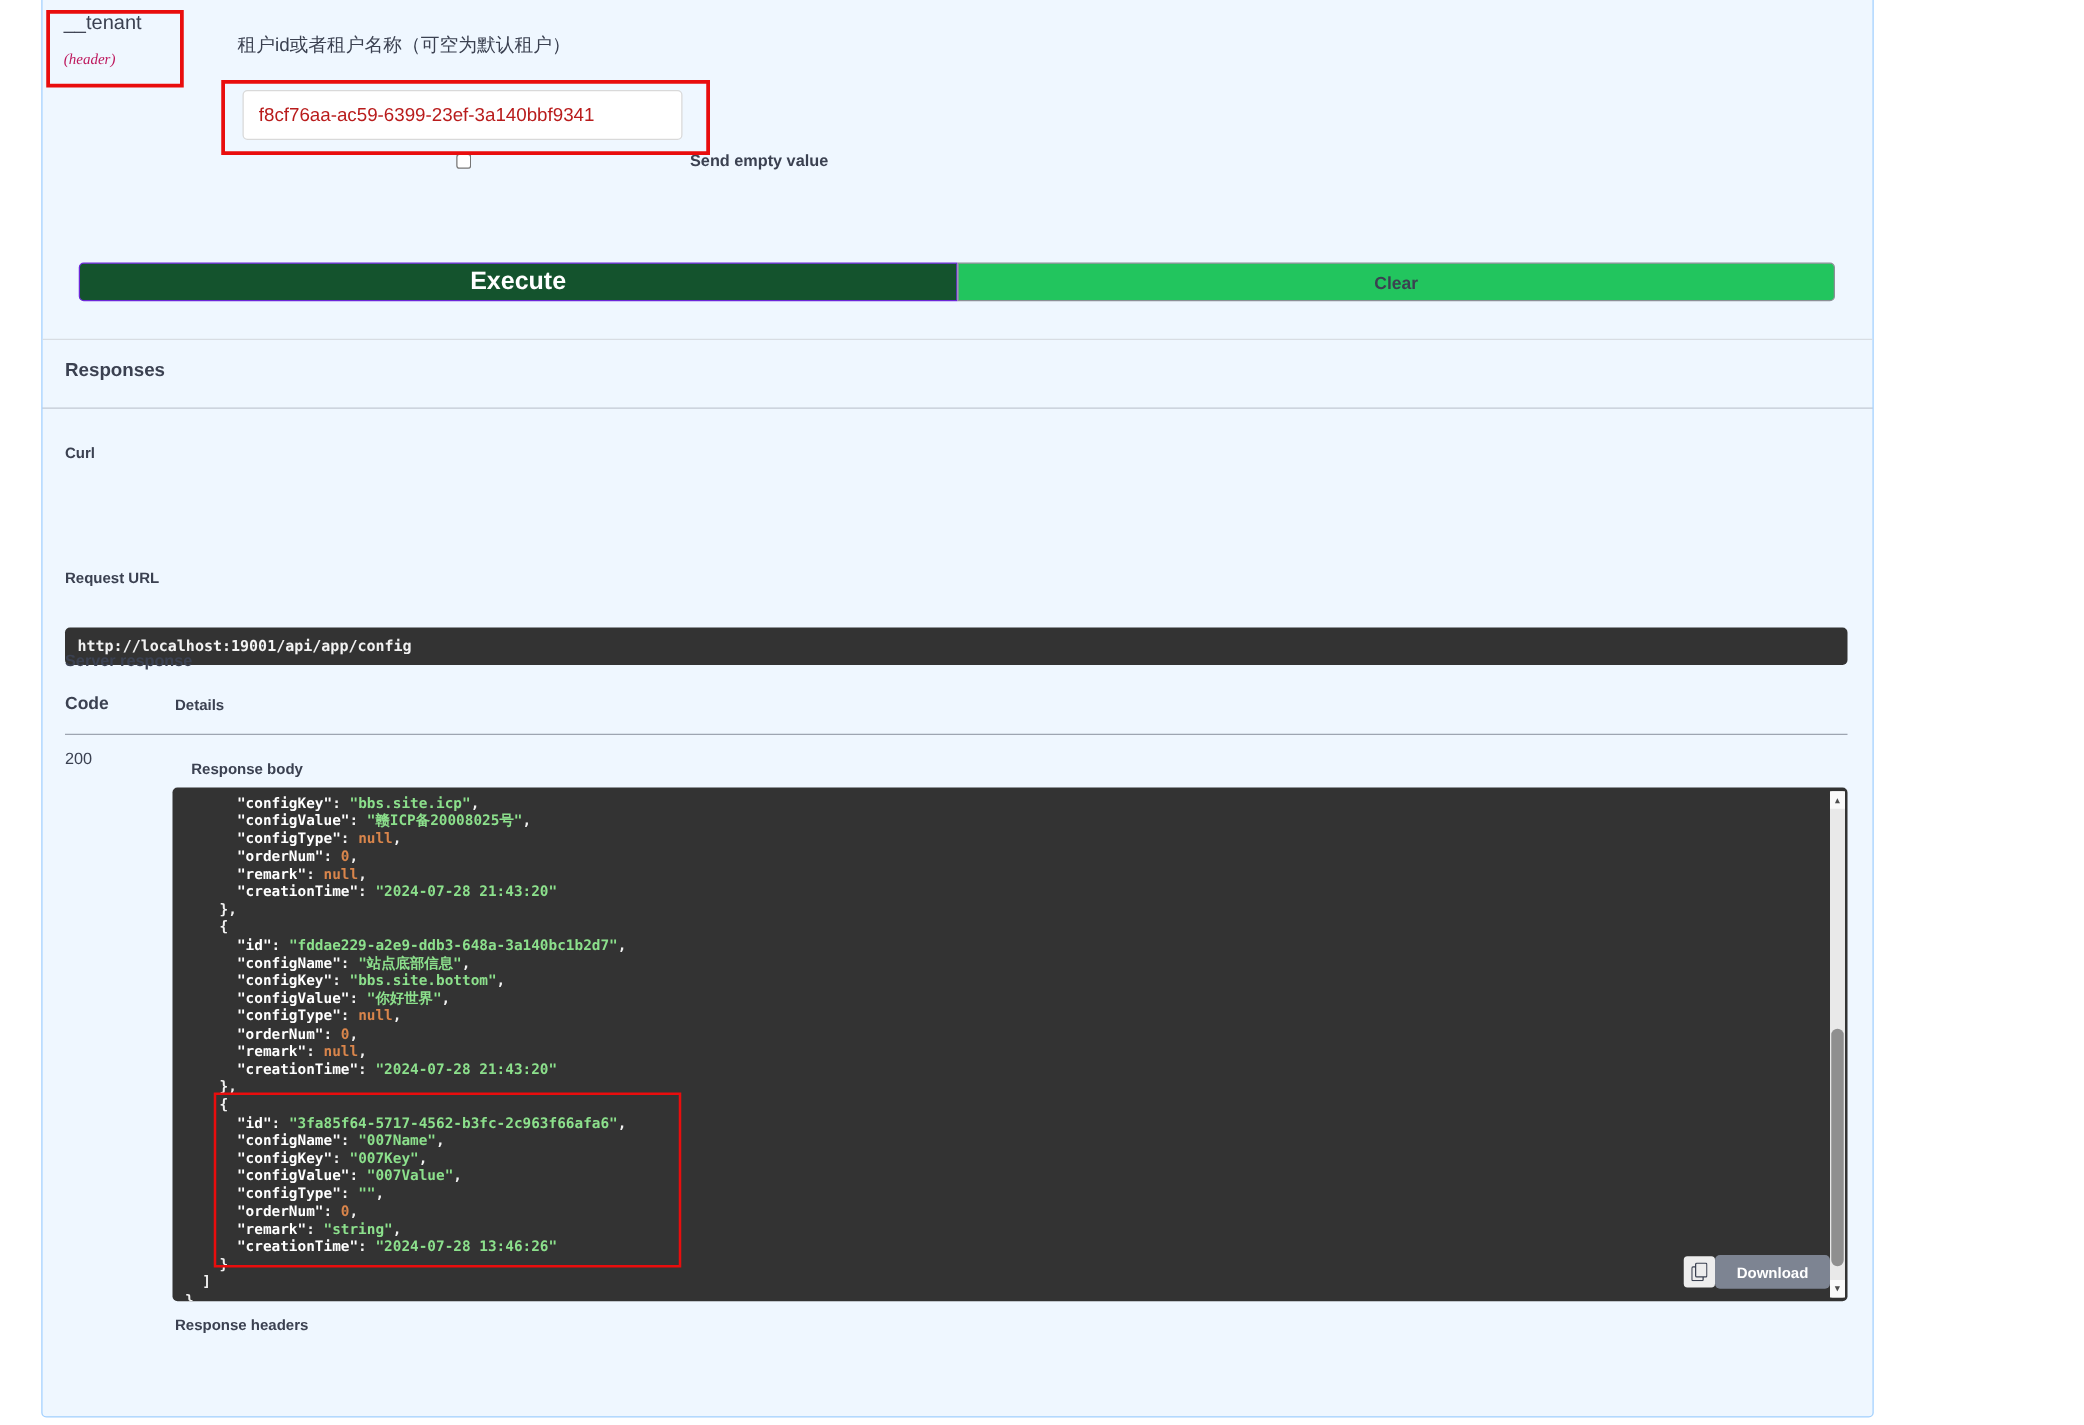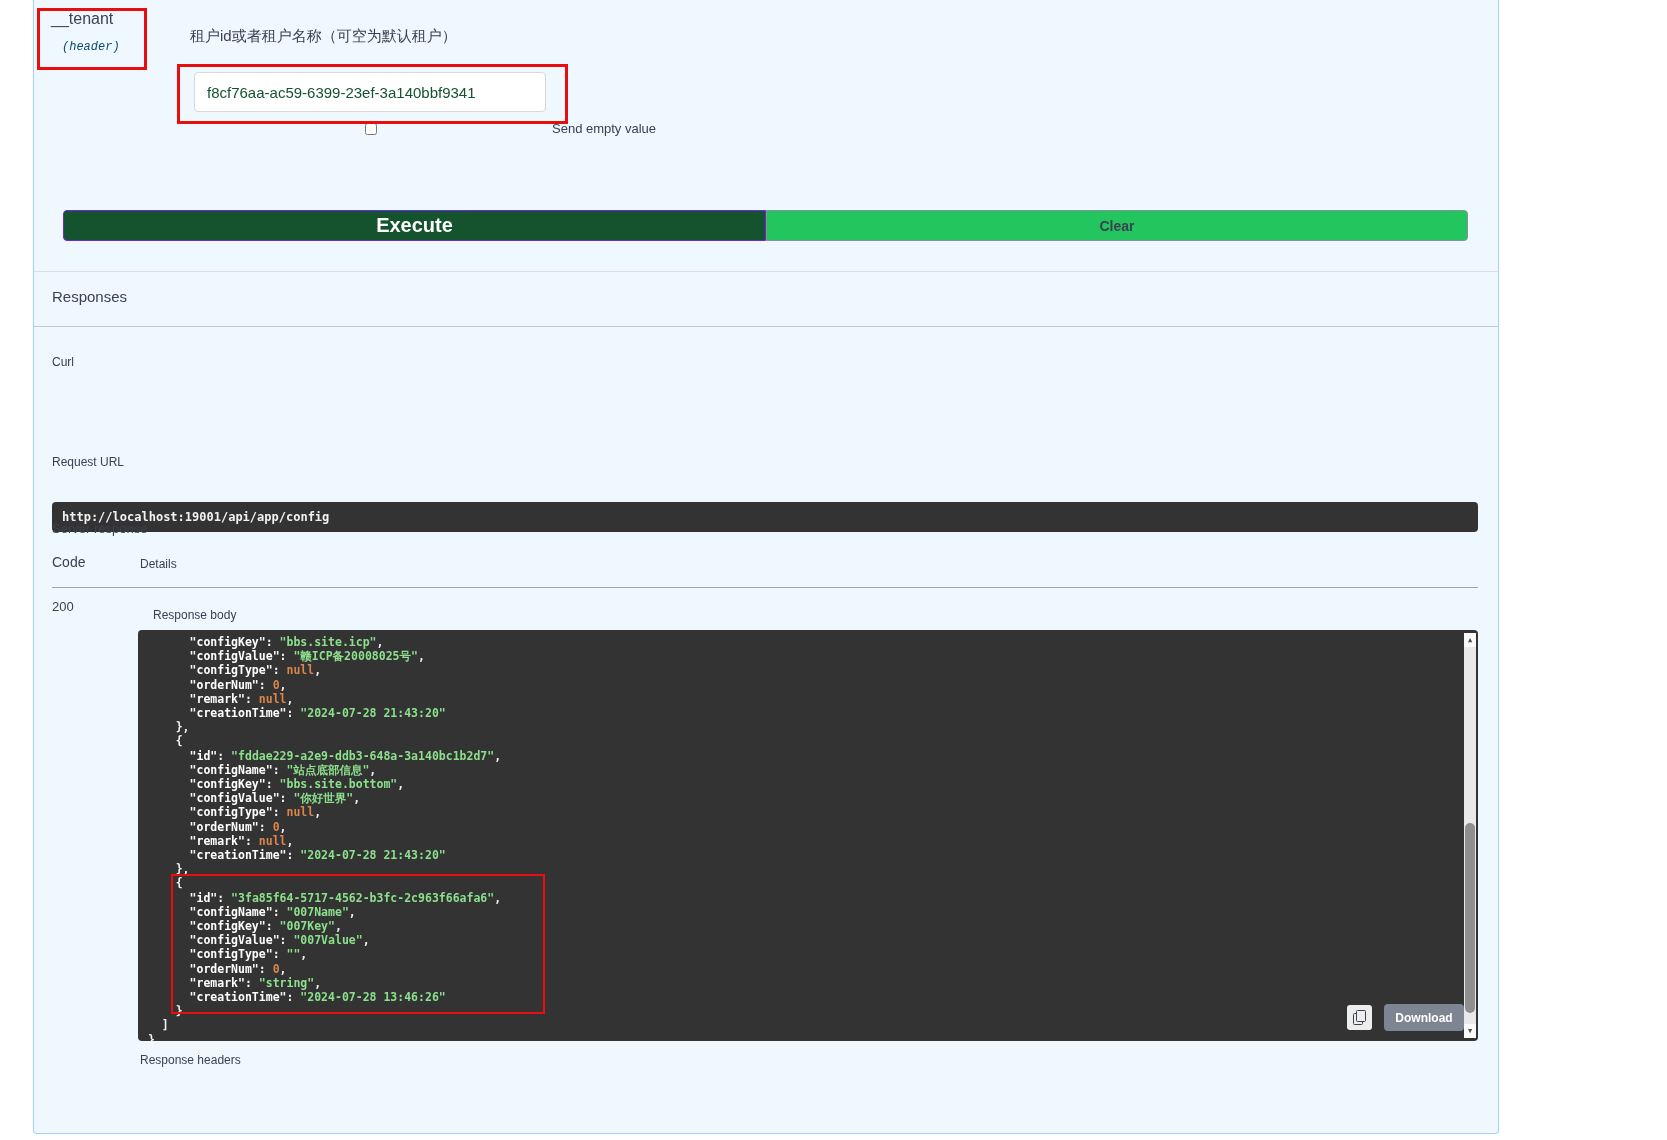--- a/index.html
+++ b/index.html
@@ -14,7 +14,7 @@
   #annot1 { left:3px; top:17px; width:110px; height:62px; }
   #annot2 { left:143px; top:73px; width:391px; height:60px; }
   .param-name { left:17px; top:19px; font-size:16px; }
-  .param-loc  { left:28px; top:49px; font-size:12px; font-style:italic; font-family:Liberation Mono, monospace; color:#0c4a6e; }
+  .param-loc  { left:17px; top:49px; font-size:12px; font-style:italic; font-family:Liberation Serif, serif; color:#be185d; }
   .param-desc { left:156px; top:36px; font-size:15px; }
   #tenant-input { position:absolute; left:160px; top:81px; width:352px; height:40px;
     border:1px solid #d9d9d9; border-radius:4px; padding:0 12px; font-size:15px; color:#14532d;

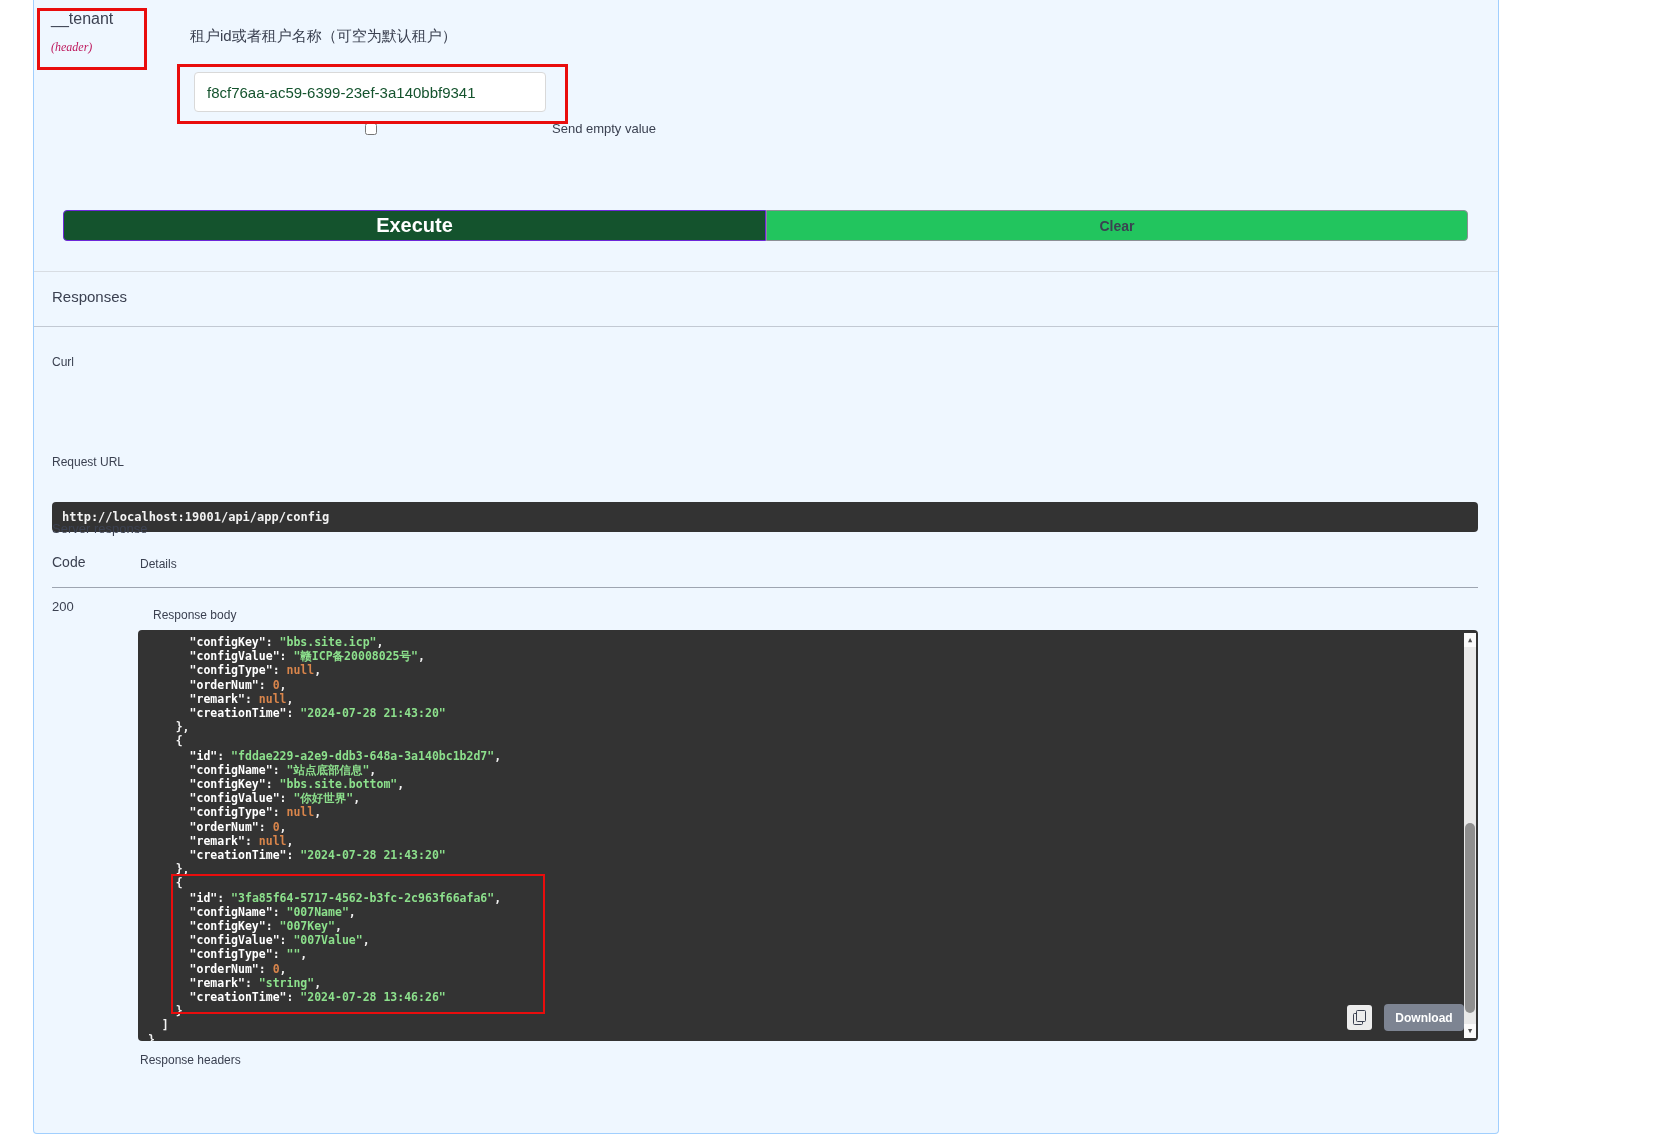--- a/index.html
+++ b/index.html
@@ -17,7 +17,7 @@
   .param-loc  { left:17px; top:49px; font-size:12px; font-style:italic; font-family:Liberation Serif, serif; color:#be185d; }
   .param-desc { left:156px; top:36px; font-size:15px; }
   #tenant-input { position:absolute; left:160px; top:81px; width:352px; height:40px;
-    border:1px solid #d9d9d9; border-radius:4px; padding:0 12px; font-size:15px; color:#14532d;
+    border:1px solid #d9d9d9; border-radius:4px; padding:0 12px; font-size:15px; color:#b91c1c;
     font-family:"Liberation Sans",sans-serif; background:#fff; }
   #empty-cb { position:absolute; left:331px; top:132px; width:12px; height:12px; }
   .empty-lbl { left:518px; top:130px; font-size:13px; }

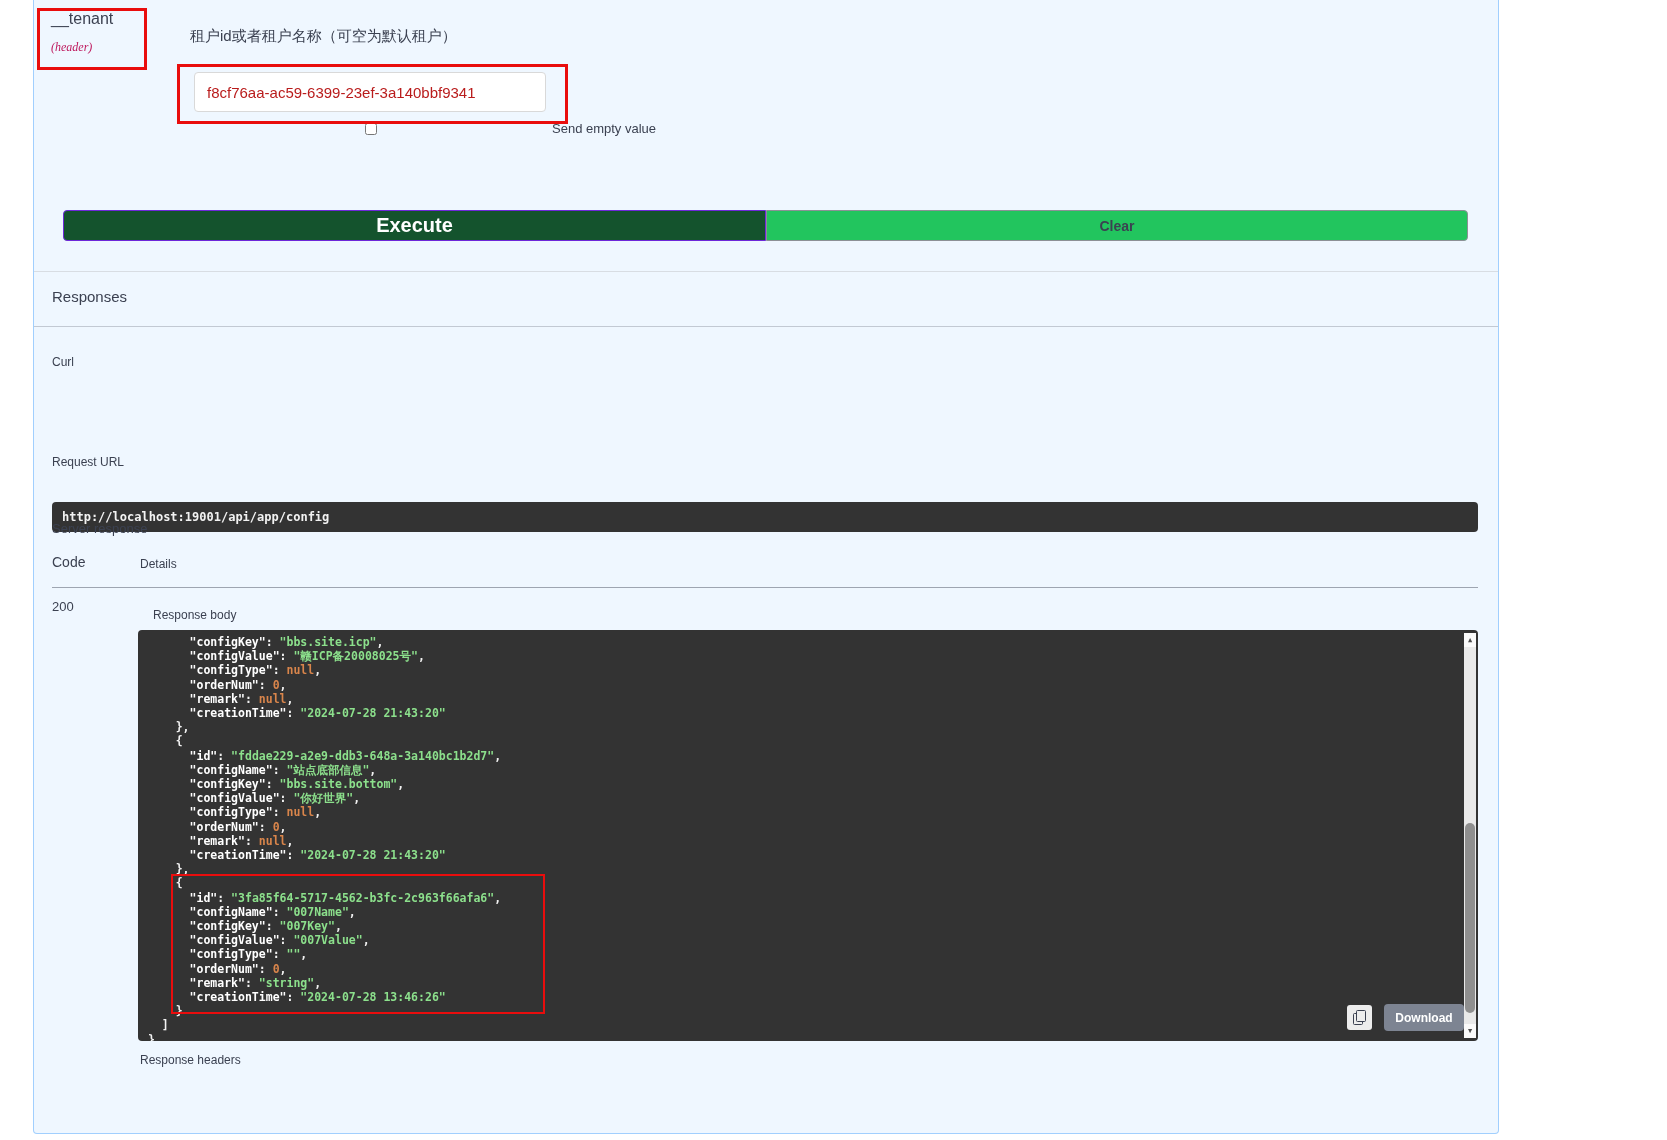--- a/index.html
+++ b/index.html
@@ -9,7 +9,7 @@
   .panel { position:absolute; left:33px; top:-10px; width:1466px; height:1144px;
            background:#eff7ff; border:1px solid rgba(97,175,254,.55); border-radius:4px; }
   .lbl { position:absolute; color:#3b4151; }
-  .b { font-weight:400; }
+  .b { font-weight:700; }
   .annot { position:absolute; border:3px solid #e90d0d; pointer-events:none; z-index:6; background:transparent; }
   #annot1 { left:3px; top:17px; width:110px; height:62px; }
   #annot2 { left:143px; top:73px; width:391px; height:60px; }

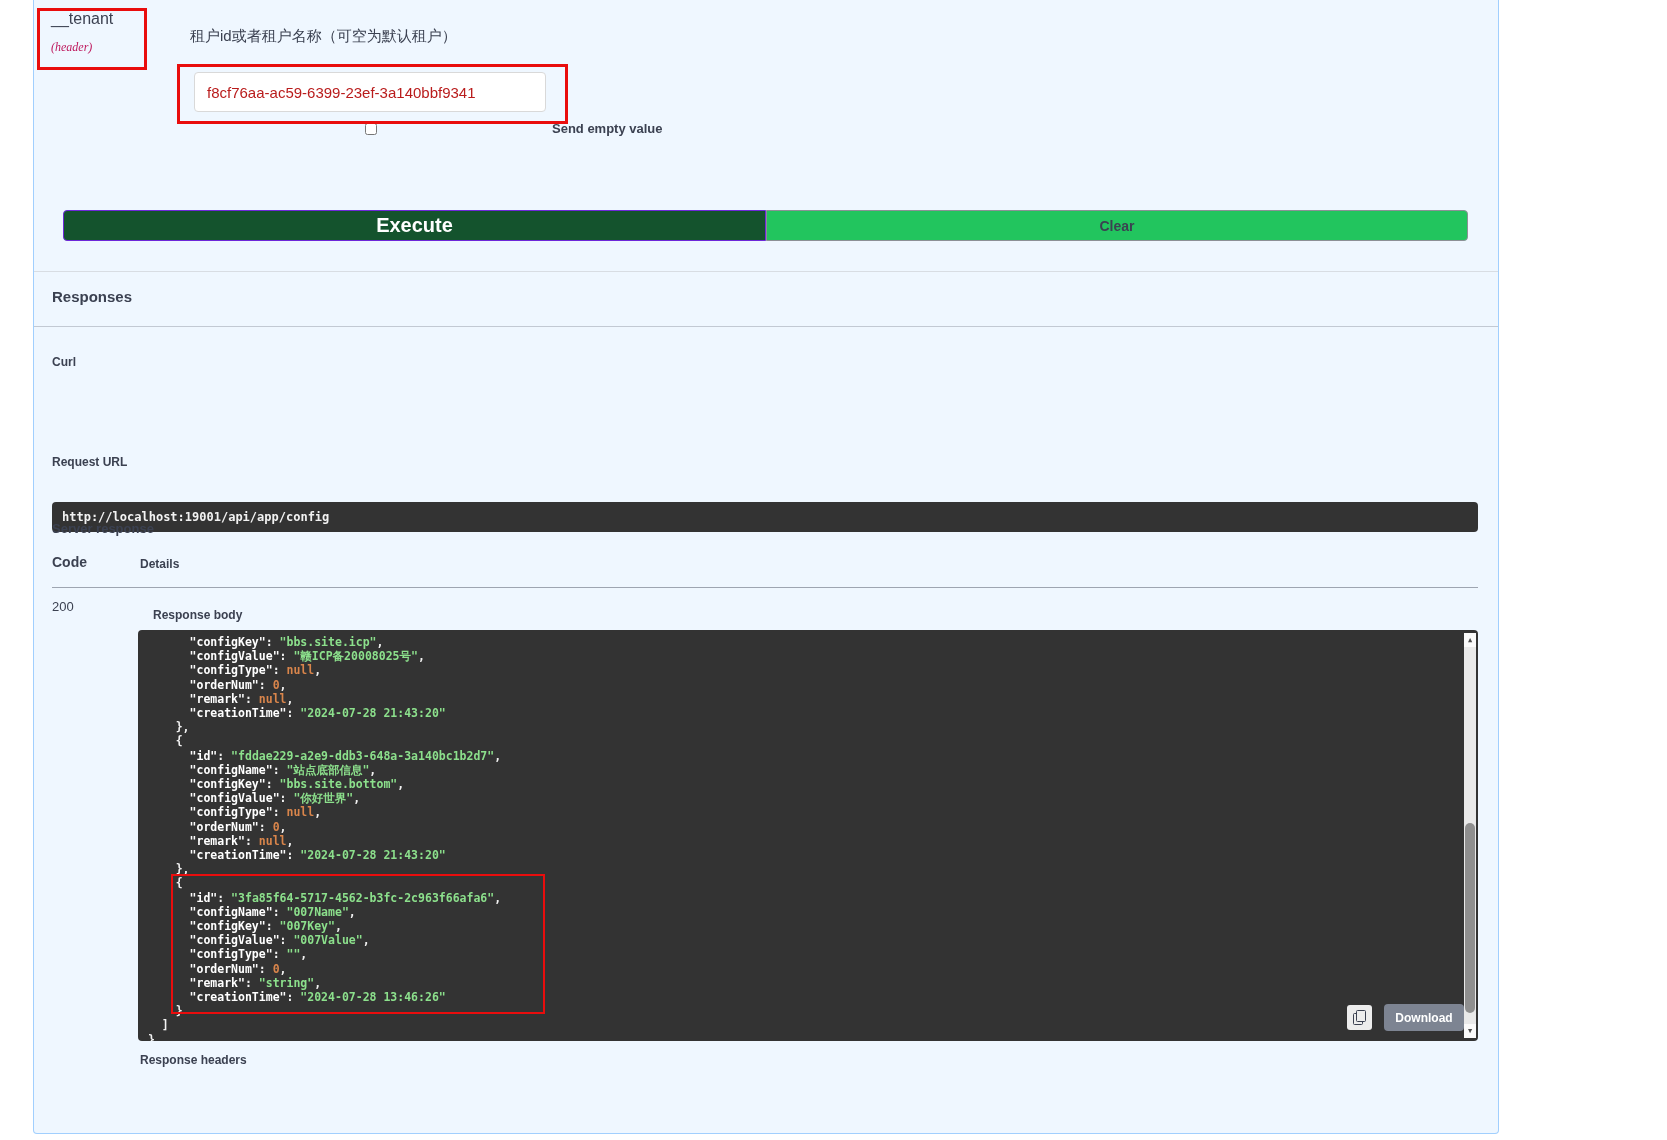--- a/index.html
+++ b/index.html
@@ -63,7 +63,7 @@
   .sb-thumb { position:absolute; left:1px; width:10px; top:190px; height:190px;
     background:#8f8f8f; border-radius:5px; }
   #body-copy { left:1209px; top:375px; }
-  #btn-download { position:absolute; right:14px; top:374px; width:80px; height:27px;
+  #btn-download { position:absolute; right:14px; top:374px; width:92px; height:27px;
     background:#7d8492; color:#fff; border:none; border-radius:4px; font-size:12px; font-weight:700; z-index:7; }
   .respheaders-lbl { left:106px; top:1062px; font-size:12px; }
   .tk { color:#ffffff; }

